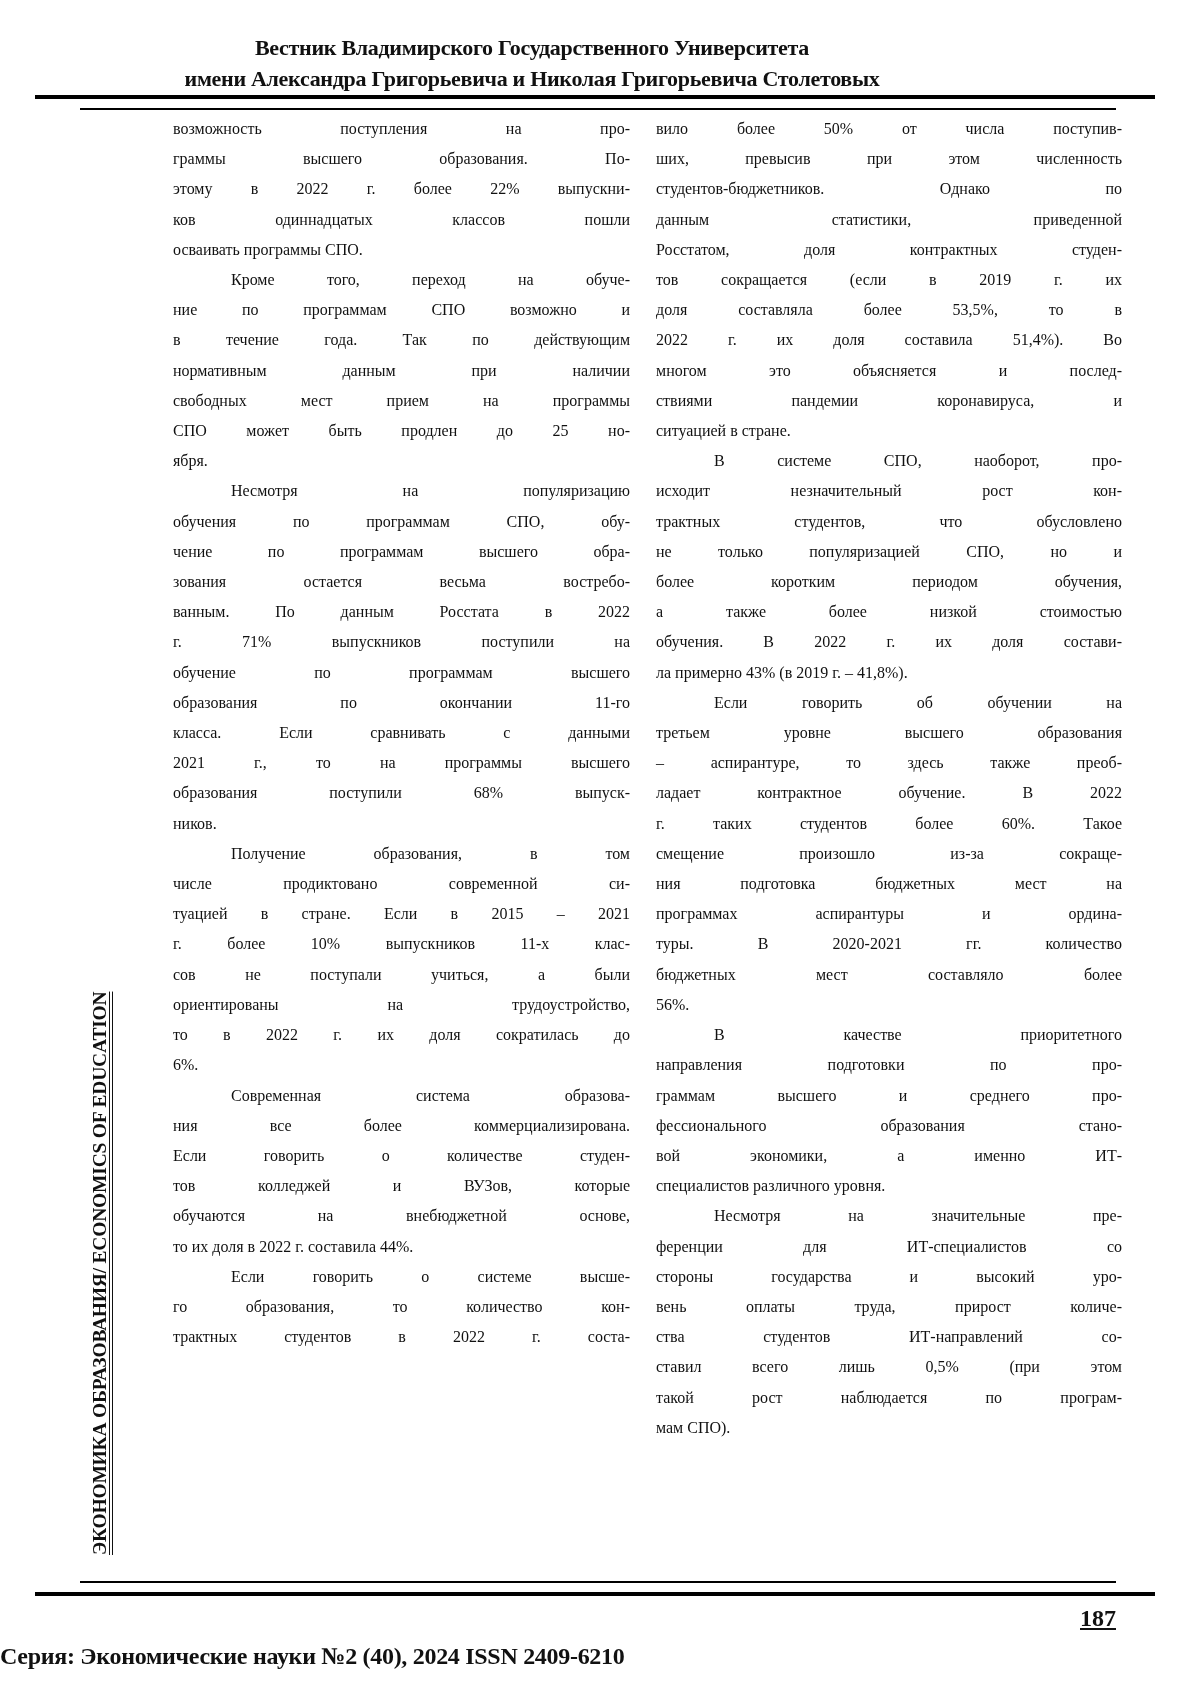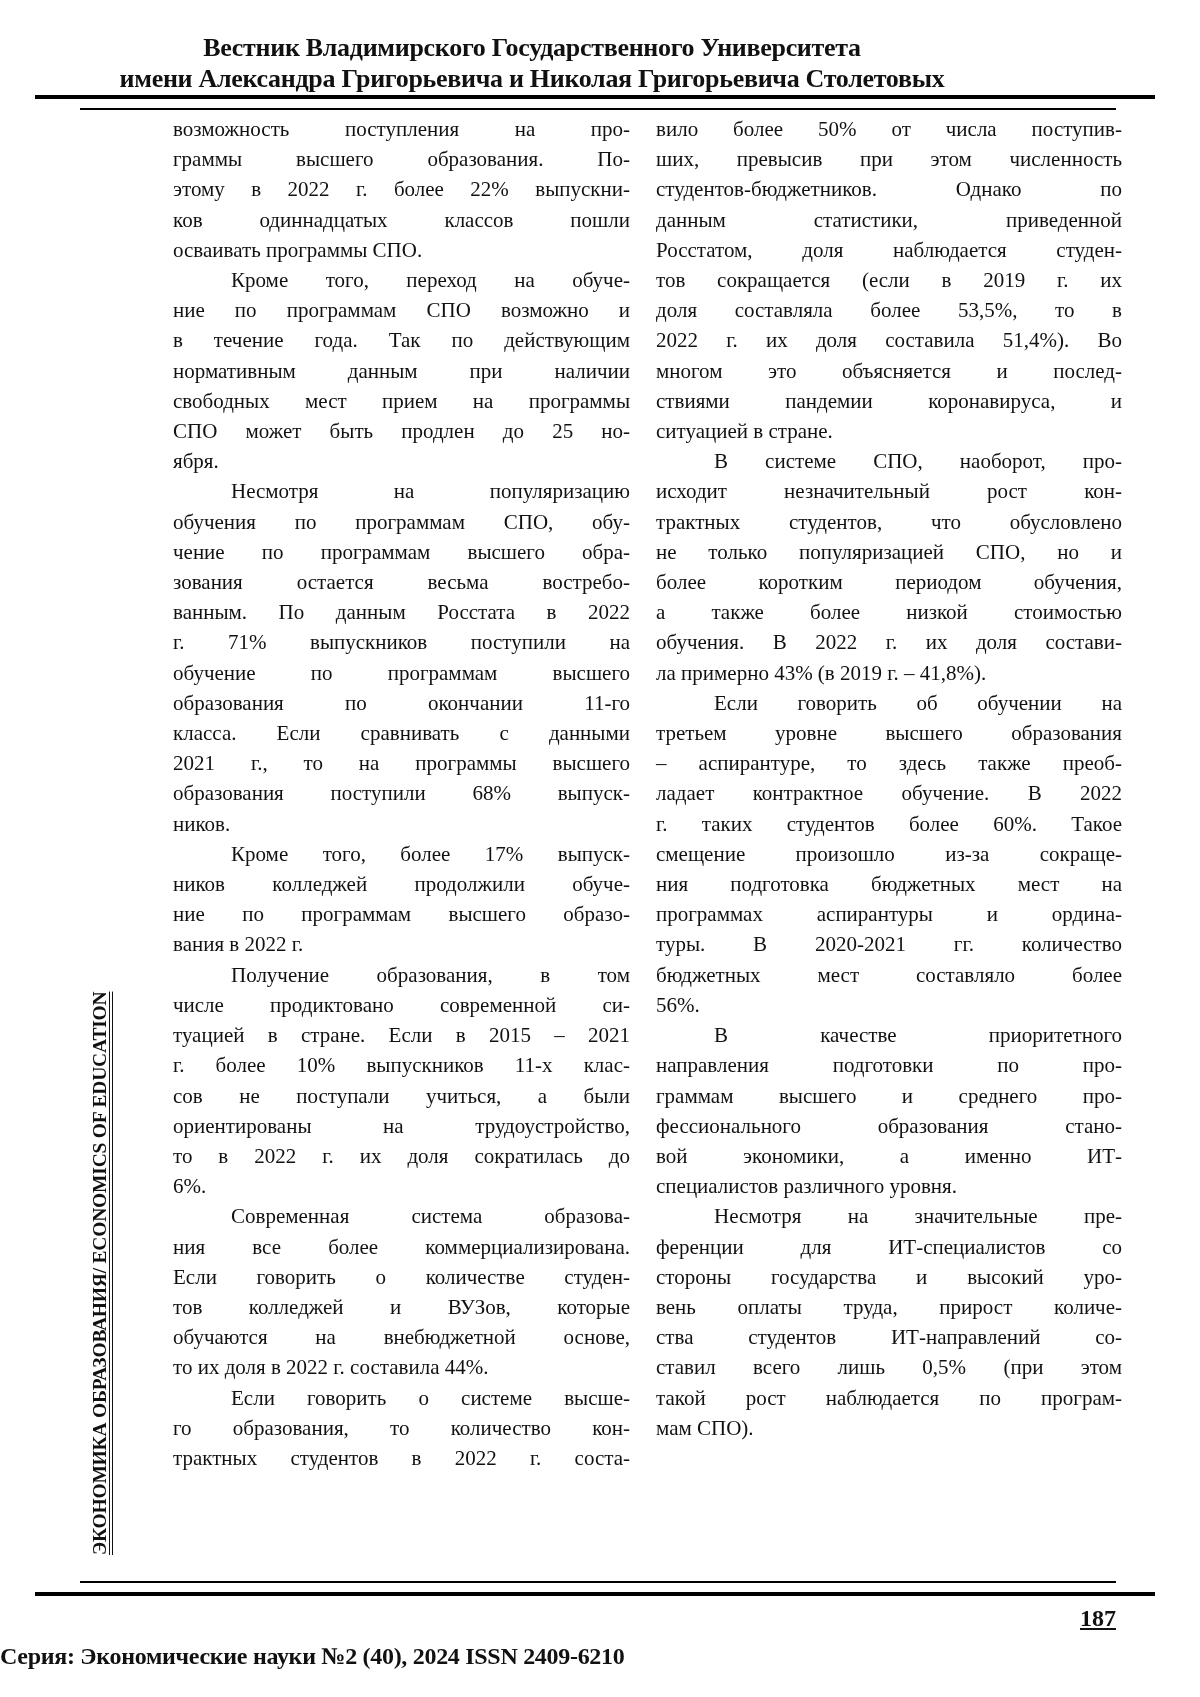--- a/index.html
+++ b/index.html
@@ -9,7 +9,7 @@
   }
   .journal-header {
     position: absolute; left: 0; top: 32px; width: 1064px;
-    text-align: center; font-weight: bold; font-size: 26px; line-height: 31px;
+    text-align: center; font-weight: bold; font-size: 22px; line-height: 31px;
     letter-spacing: -0.3px;
   }
   .rule { position: absolute; background: #000; }

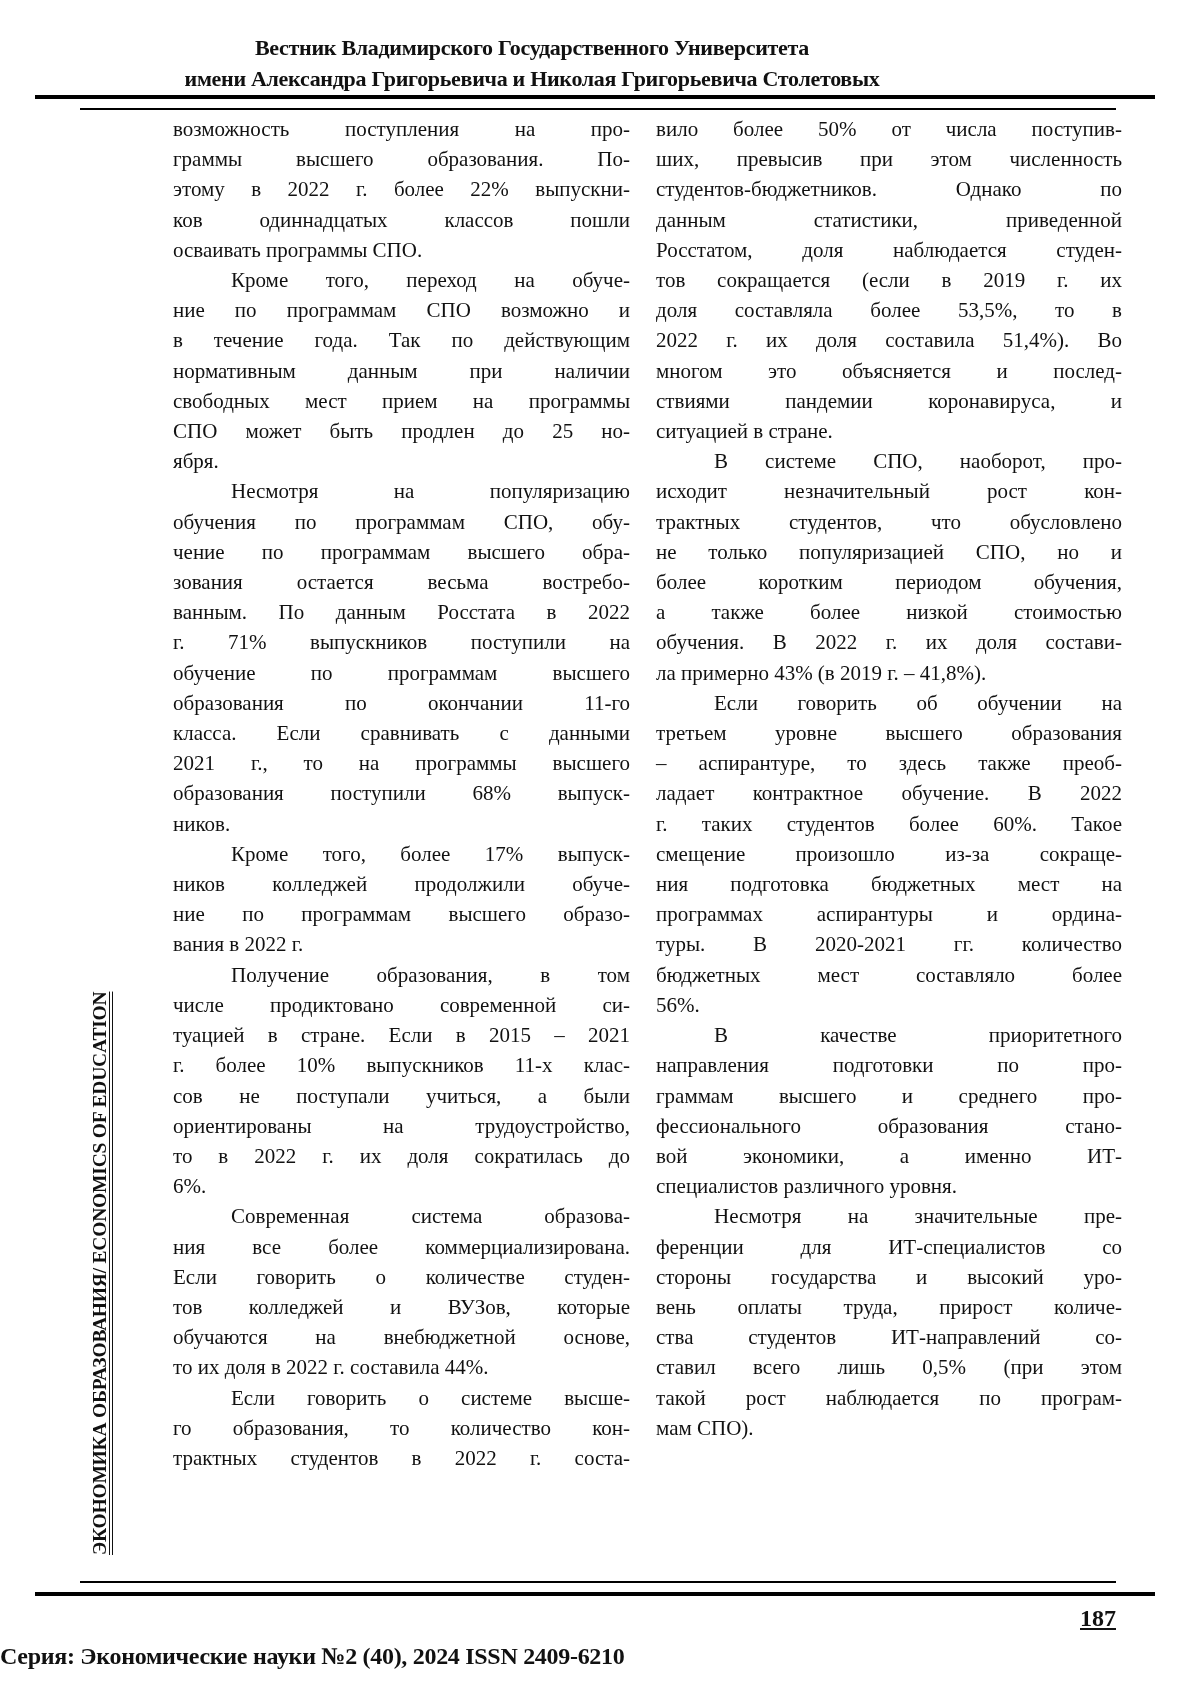--- a/index.html
+++ b/index.html
@@ -27,7 +27,7 @@
   }
 
   .column {
-    position: absolute; top: 114px; font-size: 21px; line-height: 30.2px;
+    position: absolute; top: 114px; font-size: 16px; line-height: 30.2px;
     text-align: justify; hyphens: manual;
   }
   .col-left  { left: 173px; width: 457px; }

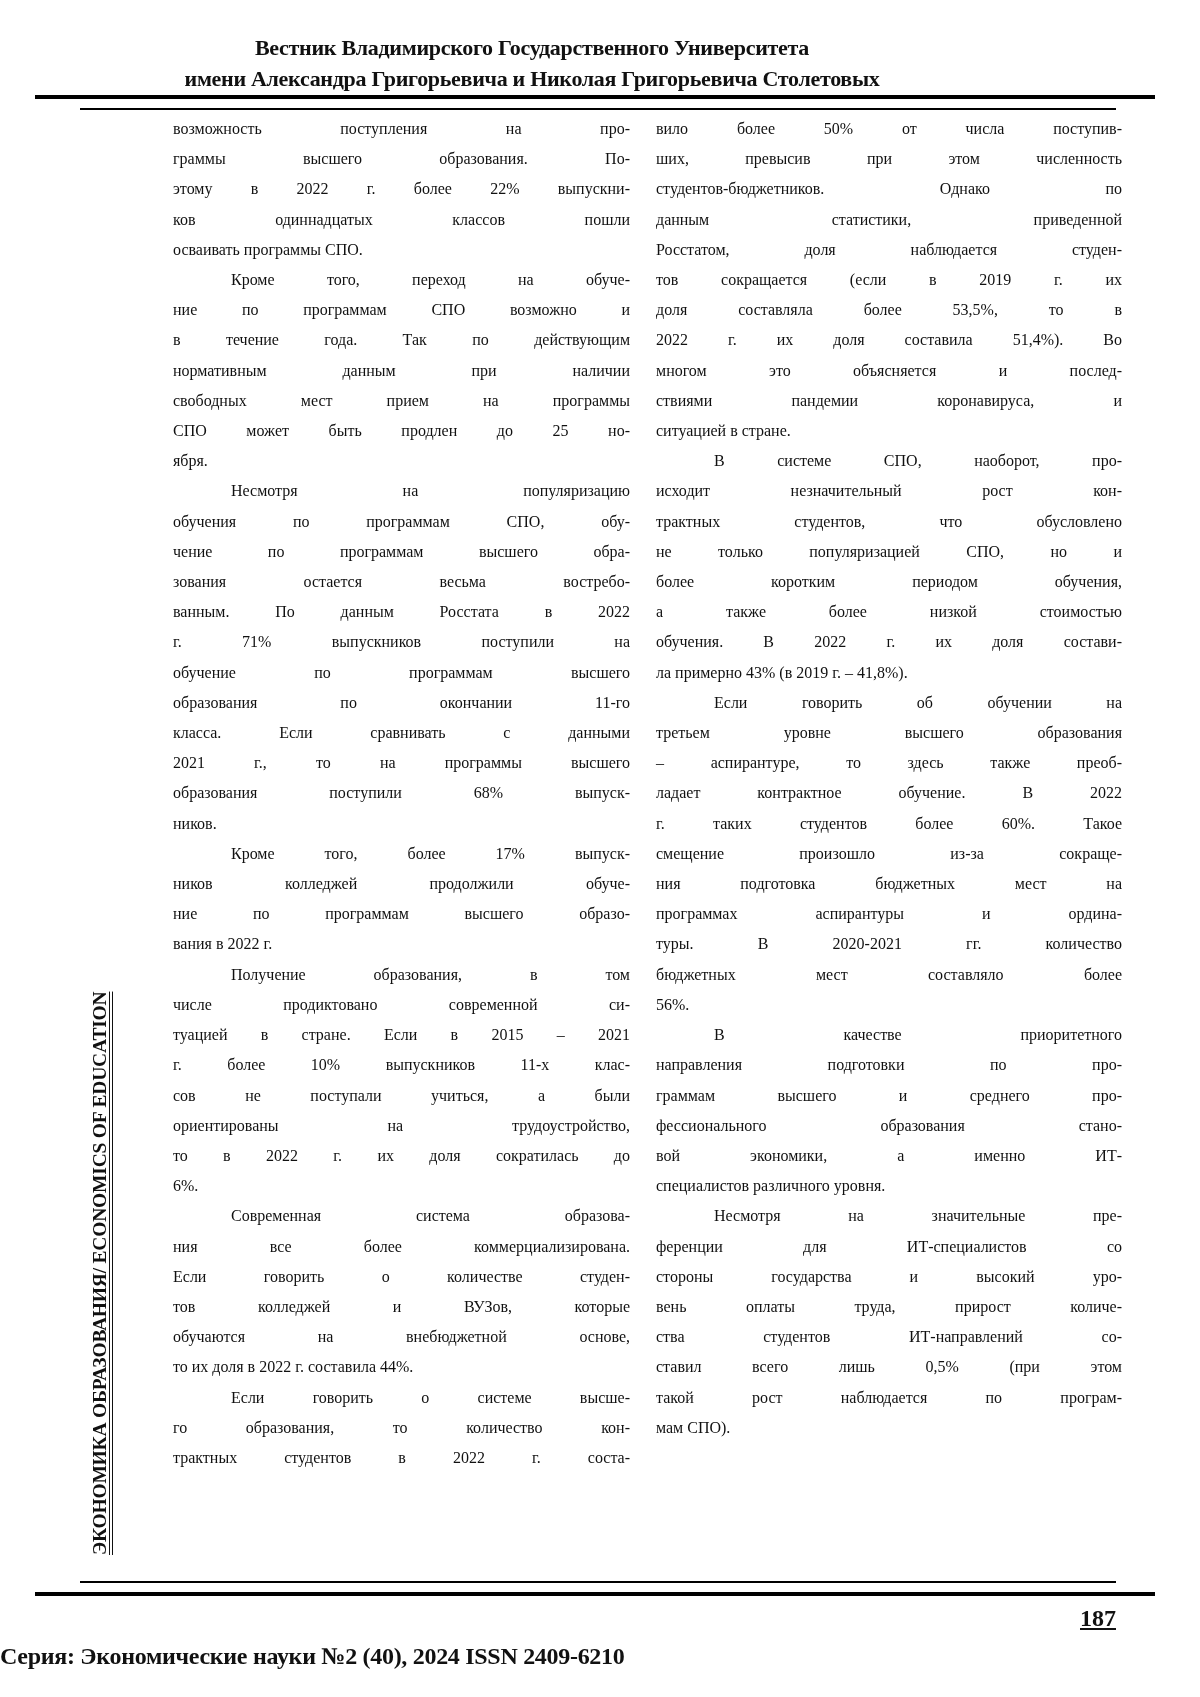--- a/index.html
+++ b/index.html
@@ -124,7 +124,7 @@
       <span class="line">ших, превысив при этом численность</span>
       <span class="line">студентов-бюджетников. Однако по</span>
       <span class="line">данным статистики, приведенной</span>
-      <span class="line">Росстатом, доля наблюдается студен-</span>
+      <span class="line">Росстатом, доля контрактных студен-</span>
       <span class="line">тов сокращается (если в 2019 г. их</span>
       <span class="line">доля составляла более 53,5%, то в</span>
       <span class="line">2022 г. их доля составила 51,4%). Во</span>

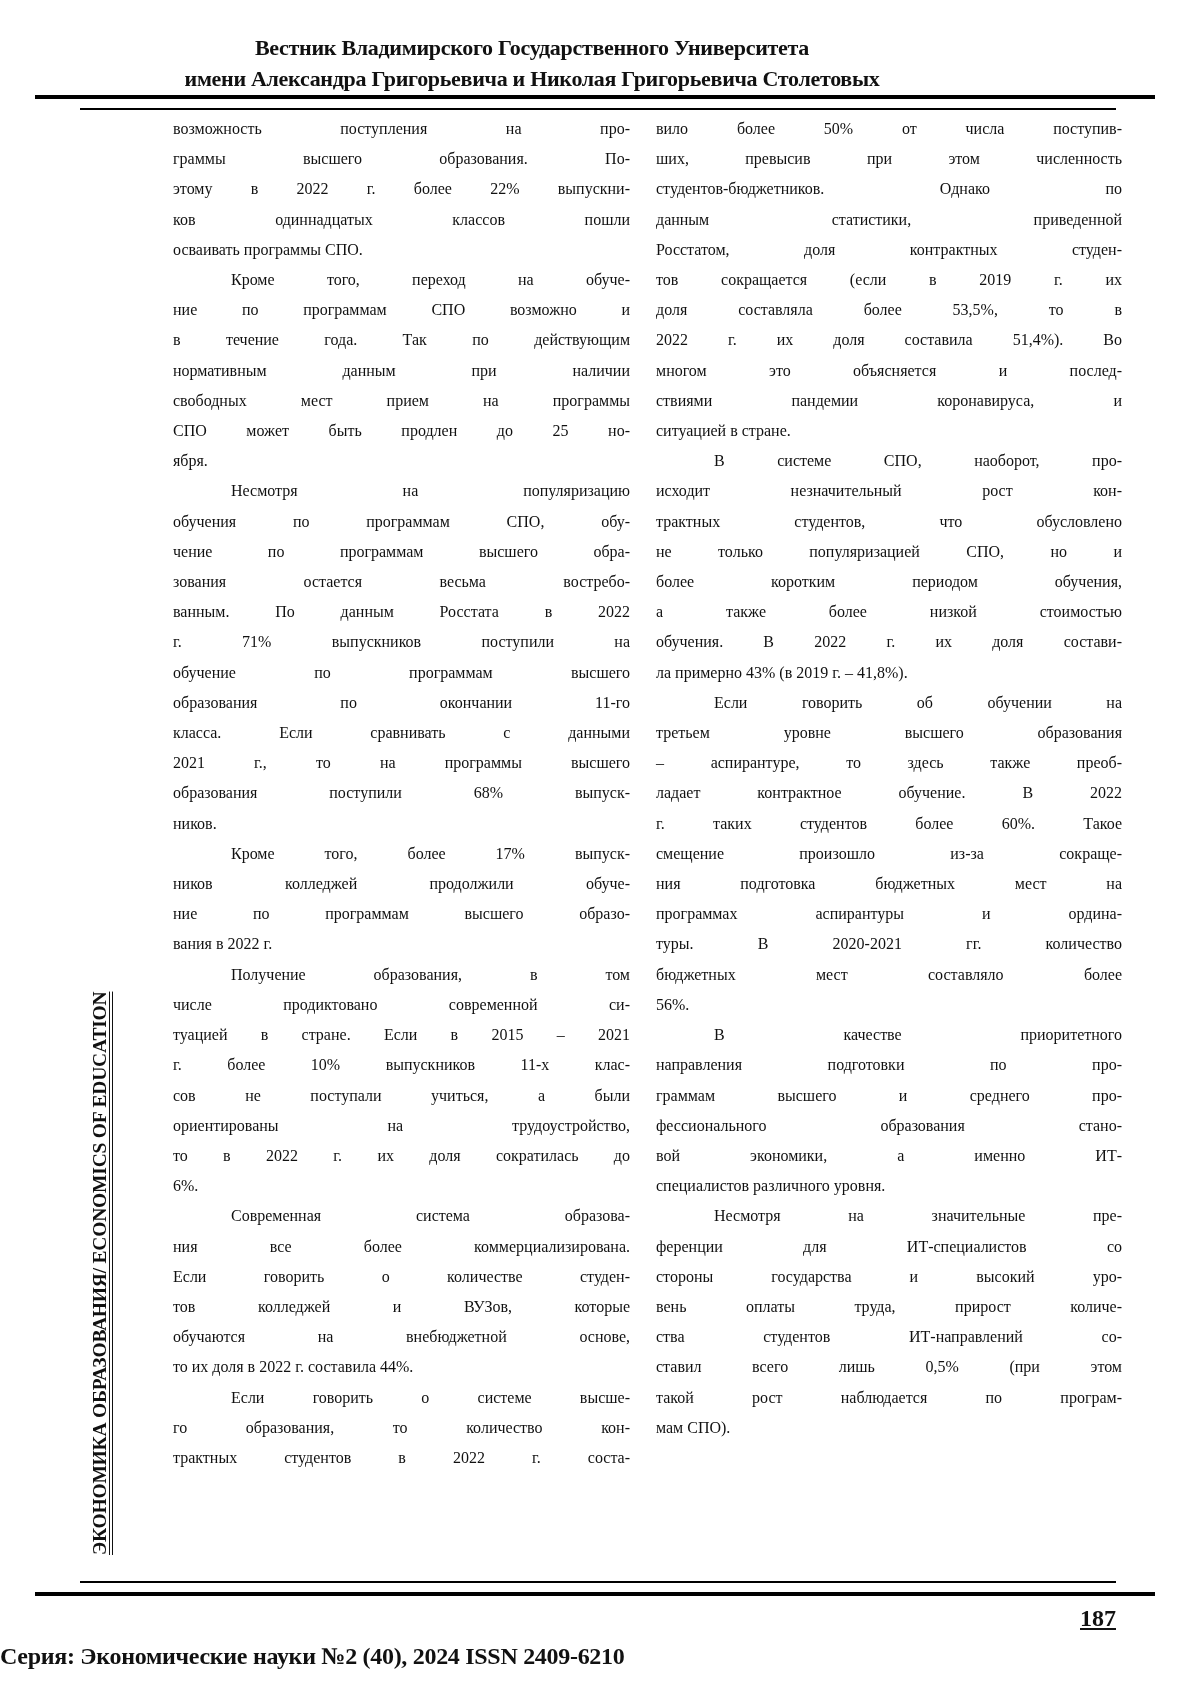--- a/index.html
+++ b/index.html
@@ -89,12 +89,6 @@
       <span class="line last">ников.</span>
     </p>
     <p>
-      <span class="line" style="text-indent: 58px;">Кроме того, более 17% выпуск-</span>
-      <span class="line">ников колледжей продолжили обуче-</span>
-      <span class="line">ние по программам высшего образо-</span>
-      <span class="line last">вания в 2022 г.</span>
-    </p>
-    <p>
       <span class="line" style="text-indent: 58px;">Получение образования, в том</span>
       <span class="line">числе продиктовано современной си-</span>
       <span class="line">туацией в стране. Если в 2015 – 2021</span>

